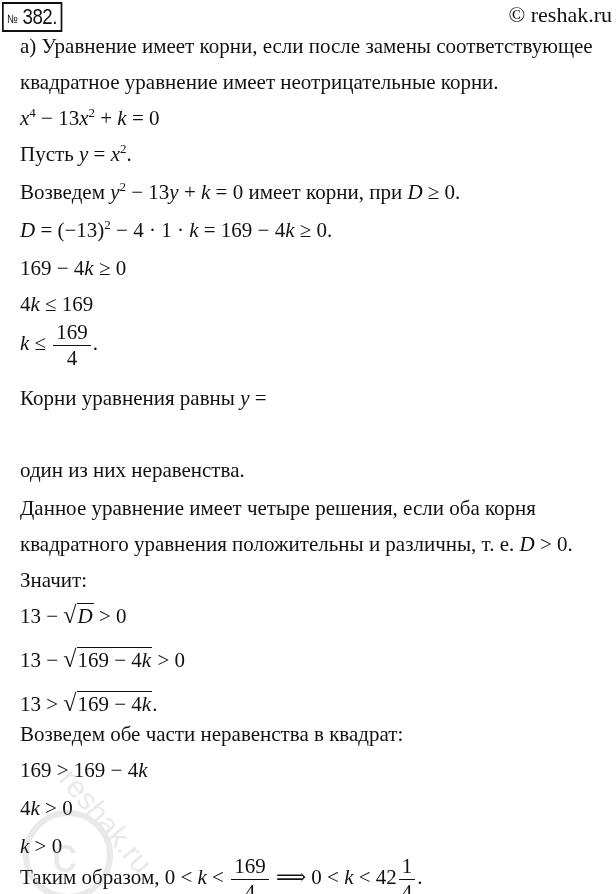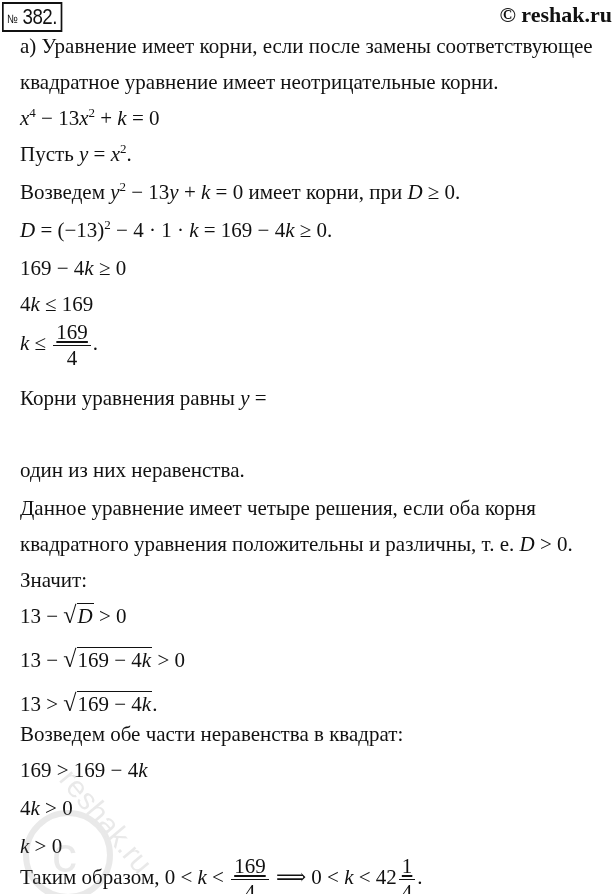--- a/index.html
+++ b/index.html
@@ -16,7 +16,7 @@
       letter-spacing: -0.5px;
     }
     .badge .no { font-size: 12px; vertical-align: 1px; }
-    .copy { position: absolute; right: 4px; top: 2px; font-size: 22px; font-weight: bold; }
+    .copy { position: absolute; right: 4px; top: 2px; font-size: 22px; }
     .line { position: absolute; left: 2px; white-space: nowrap; margin-left: 18px; }
     i { font-style: italic; }
     sup { font-size: 13px; vertical-align: 8px; line-height: 0; }

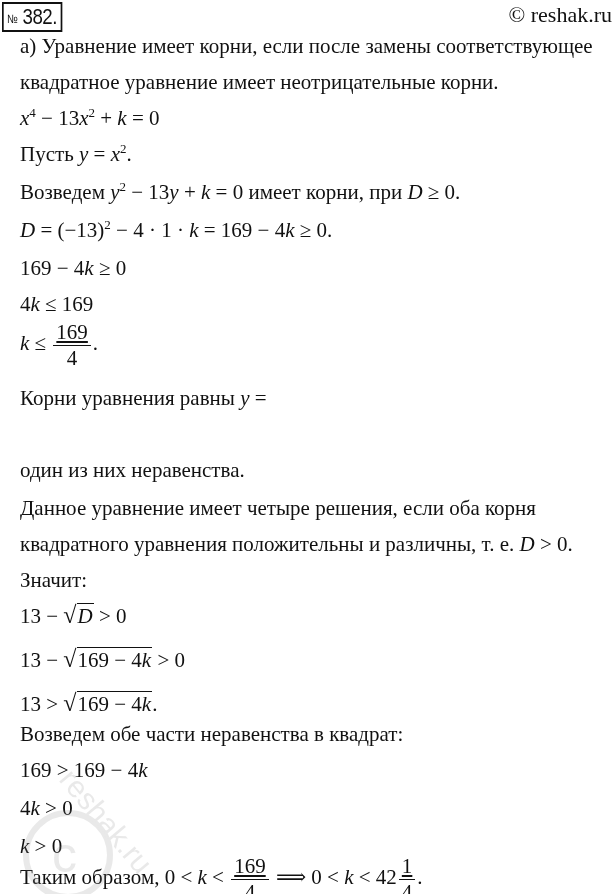--- a/index.html
+++ b/index.html
@@ -21,7 +21,7 @@
     i { font-style: italic; }
     sup { font-size: 13px; vertical-align: 8px; line-height: 0; }
     .frac { display: inline-block; vertical-align: middle; text-align: center; line-height: 1; margin: 0 2px; }
-    .frac .num { display: block; padding: 0 3px; border-bottom: 1.4px solid #111; padding-bottom: 2px; text-decoration: underline; }
+    .frac .num { display: block; padding: 0 3px; border-bottom: 1.4px solid #111; padding-bottom: 2px; }
     .frac .den { display: block; padding-top: 2px; }
     .sqrt { display: inline-block; }
     .sqrt .rad { font-size: 24px; }

